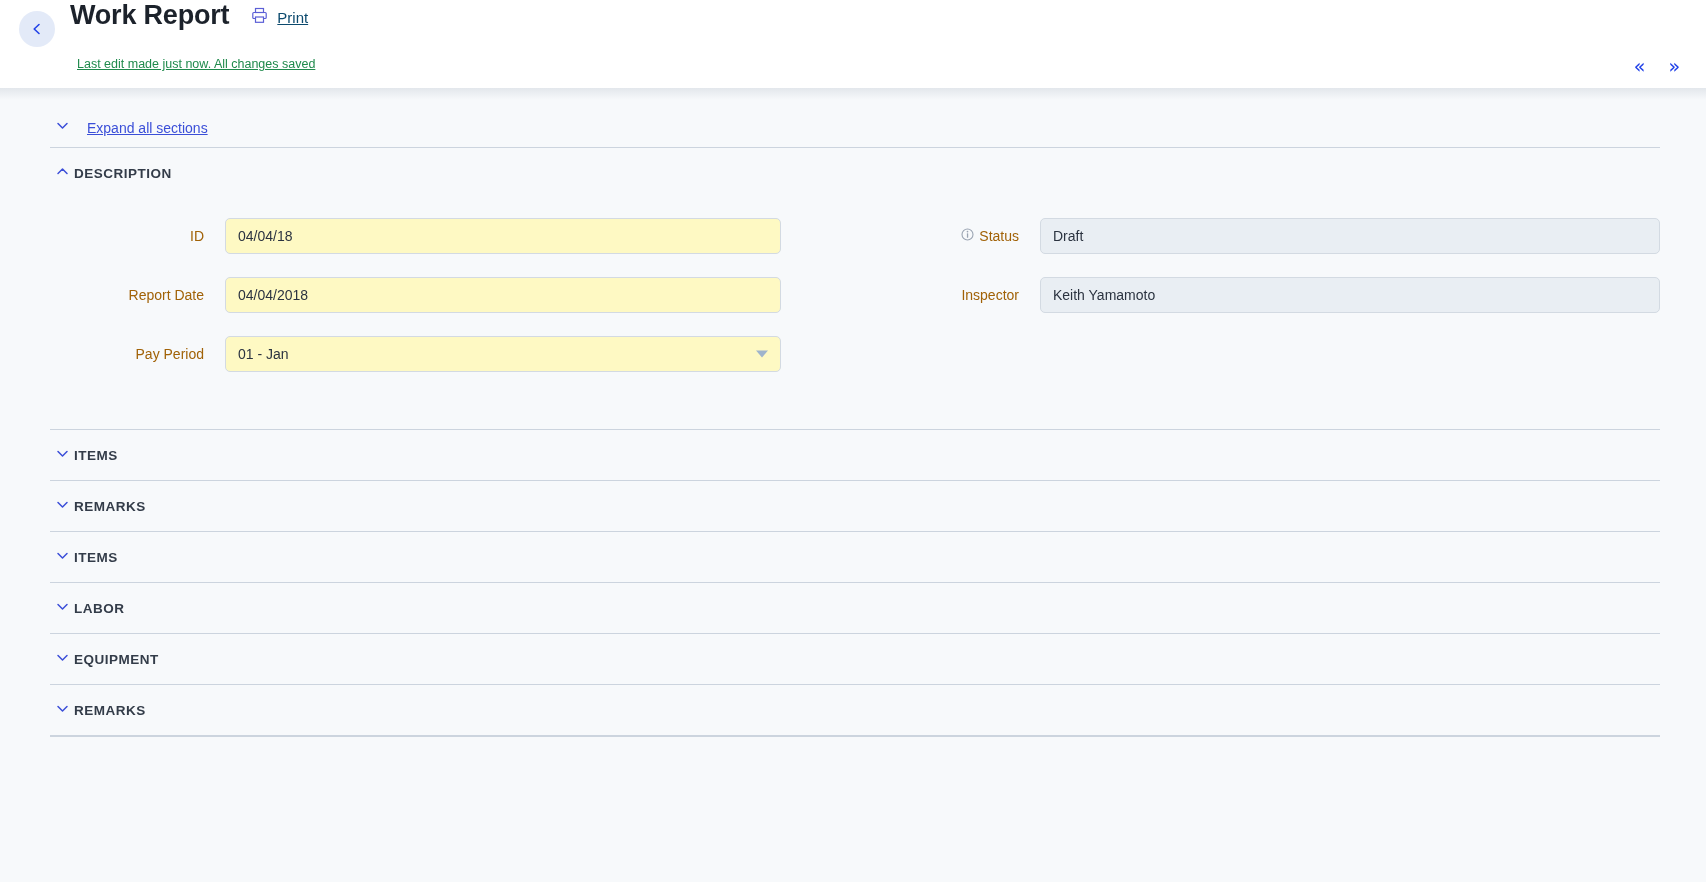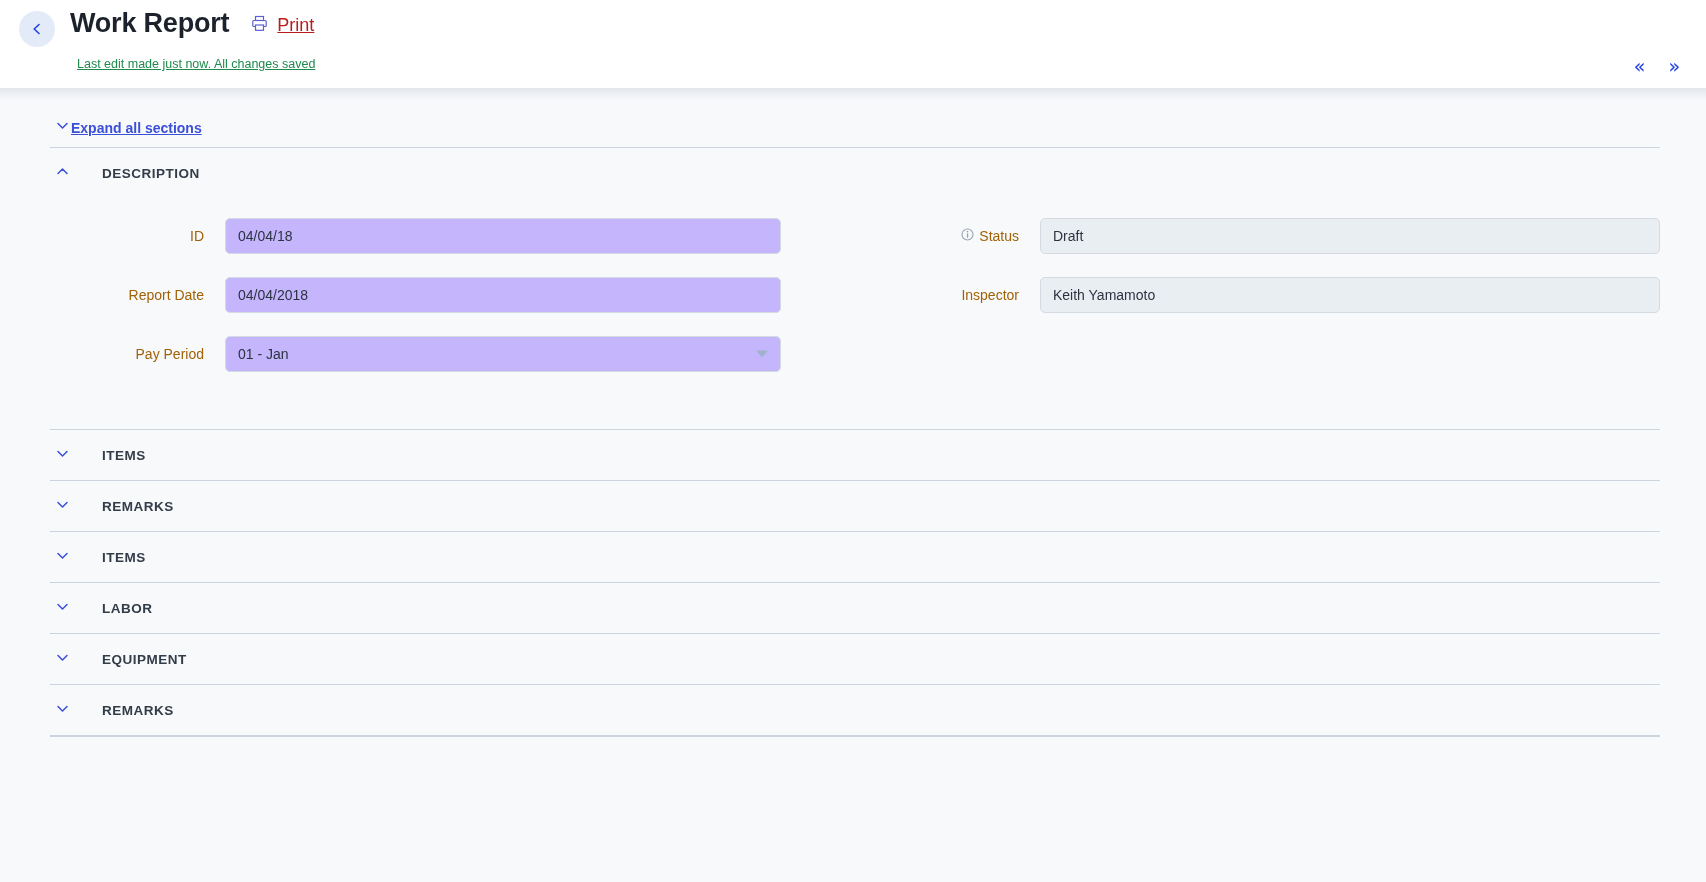--- a/index.html
+++ b/index.html
@@ -35,7 +35,7 @@
   .back-btn svg { display: block; }
   .title-row {
     position: absolute;
-    left: 70px; top: 8px;
+    left: 70px; top: 0;
     display: flex; align-items: center; gap: 22px;
   }
   .page-title {

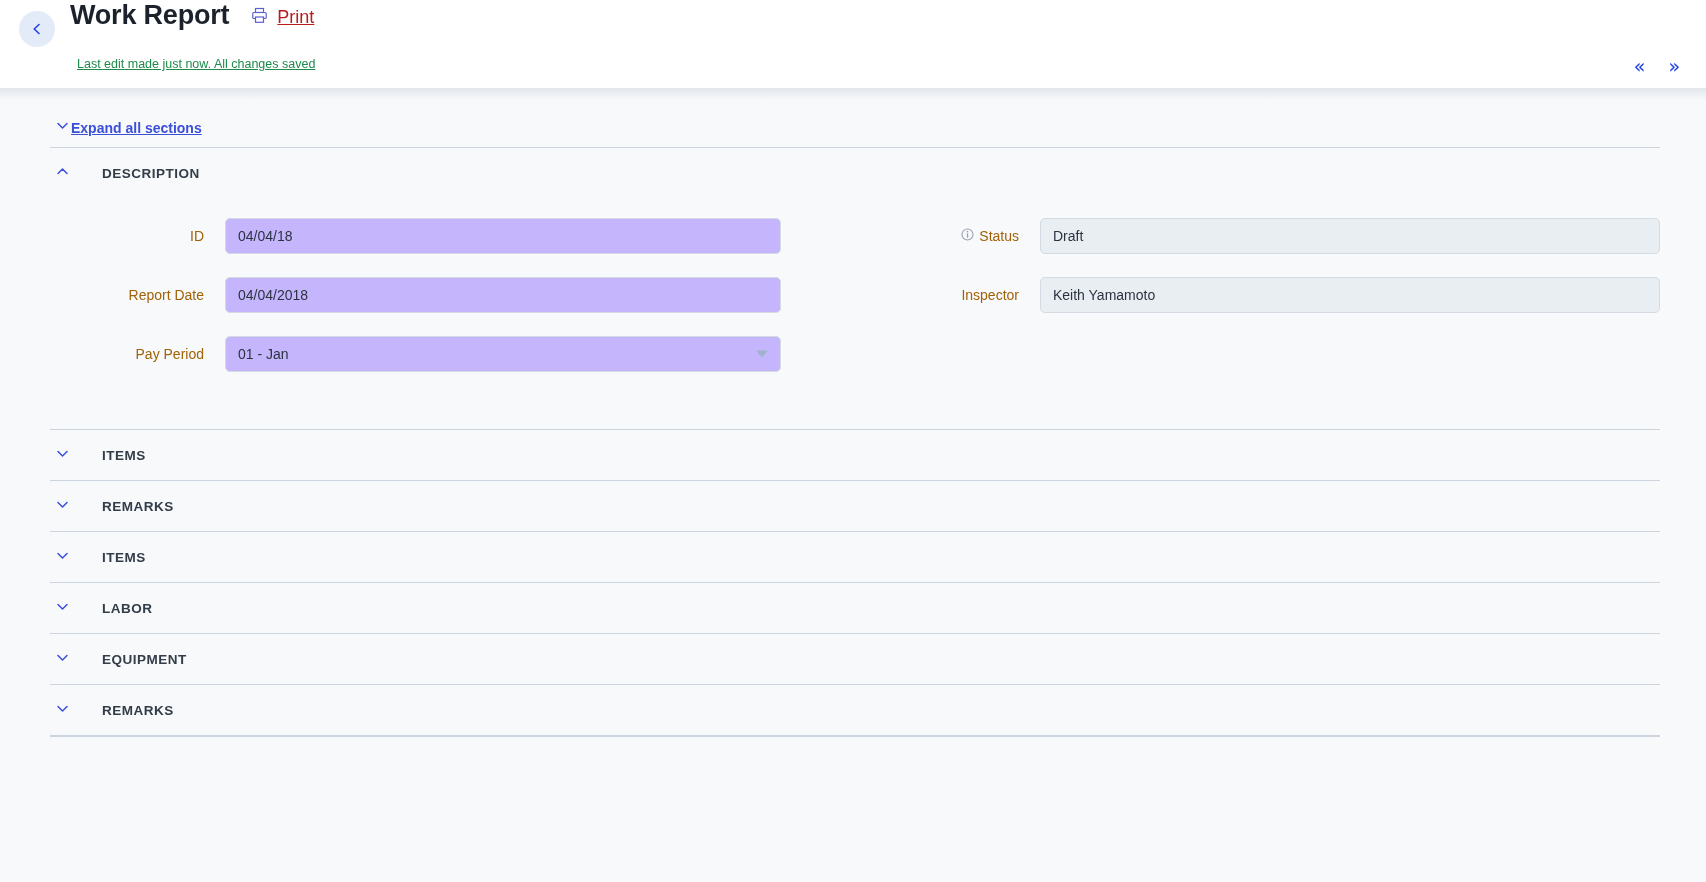--- a/index.html
+++ b/index.html
@@ -50,8 +50,8 @@
   }
   .print-icon { display: block; }
   .print-link {
-    font-size: 18px;
-    color: #b91c1c;
+    font-size: 15px;
+    color: #0c4a6e;
     text-decoration: underline;
     cursor: pointer;
   }

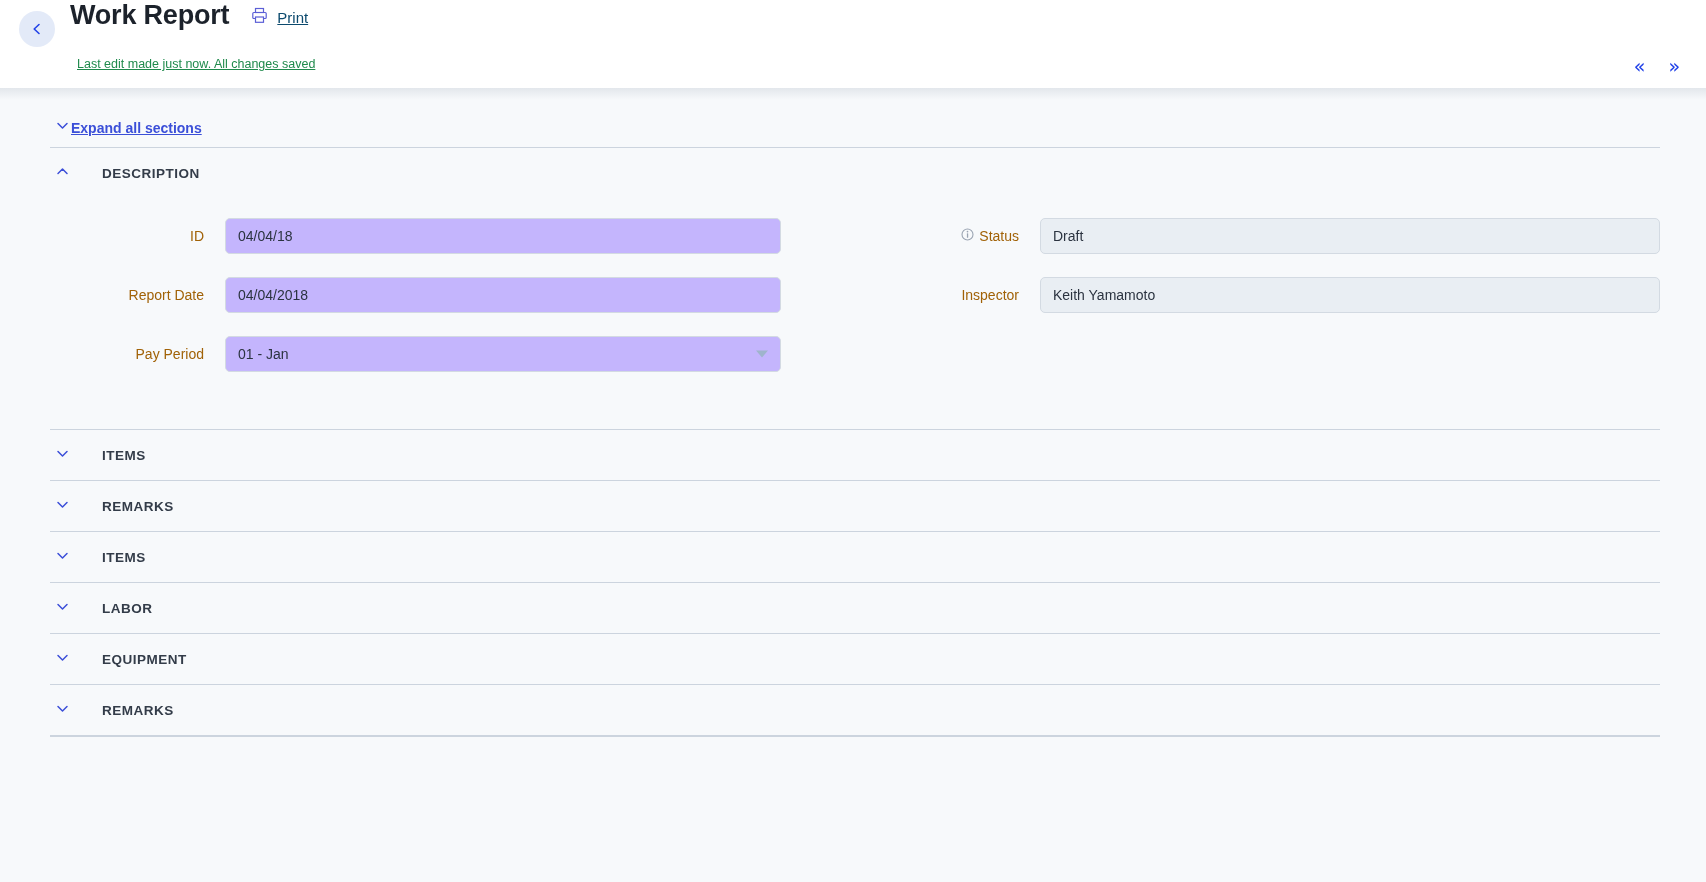--- a/index.html
+++ b/index.html
@@ -82,9 +82,8 @@
     padding: 0 46px 0 50px;
   }
   .expand-row {
-    display: flex; align-items: center; gap: 1px;
+    display: flex; align-items: center; gap: 17px;
     padding: 18px 0 10px 5px;
-    font-weight: bold;
   }
   .expand-link {
     font-size: 14px;

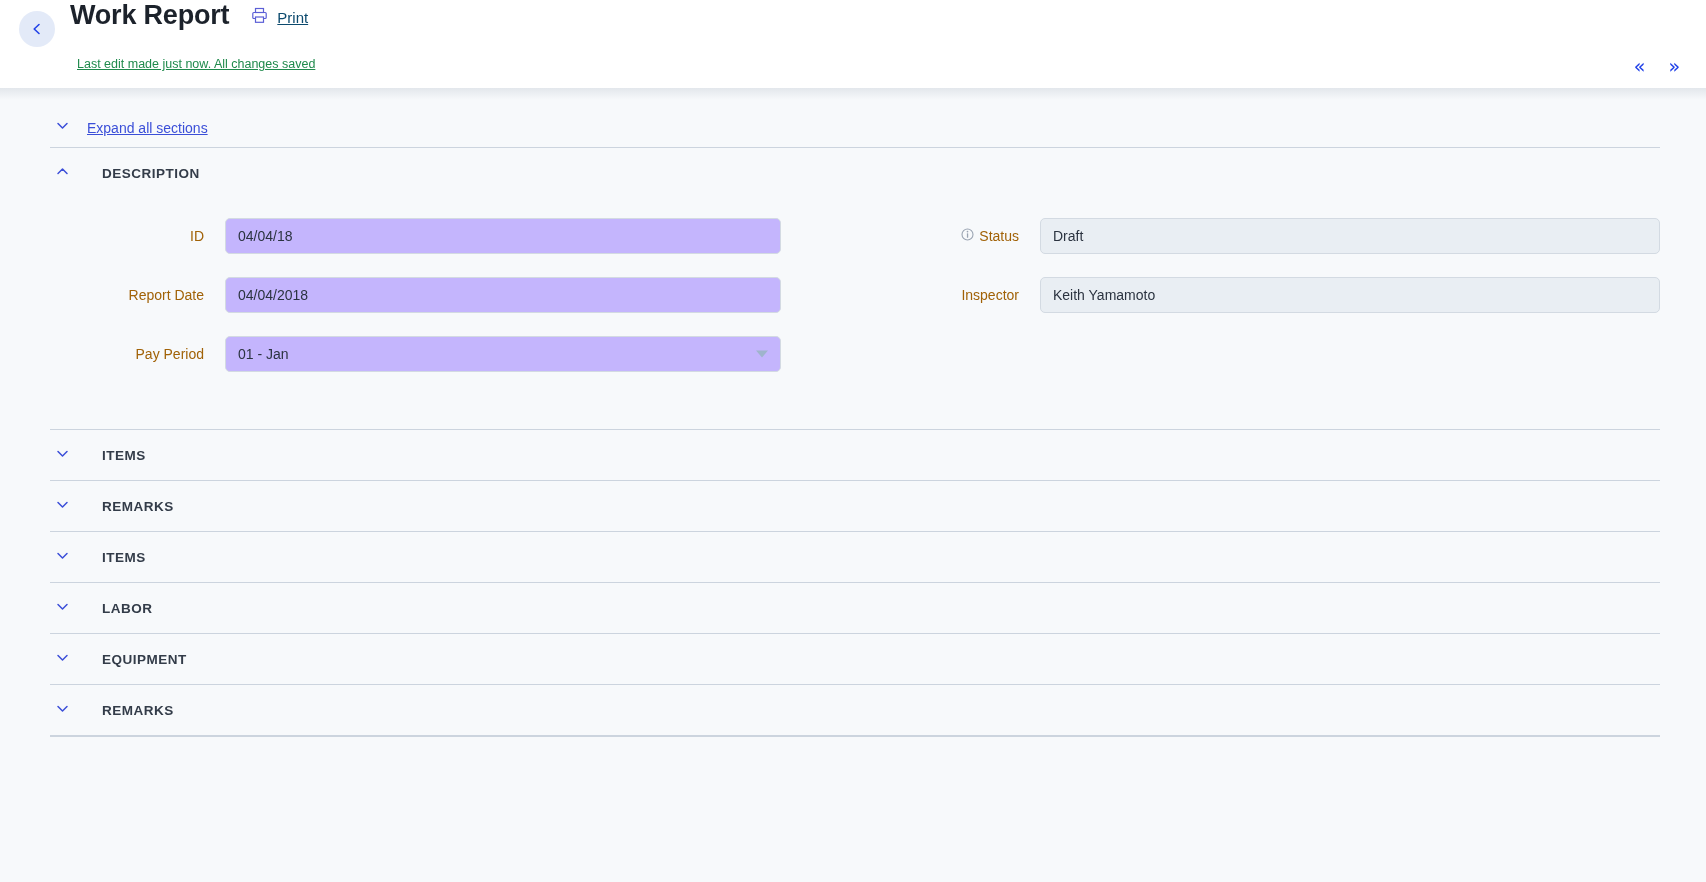--- a/index.html
+++ b/index.html
@@ -98,7 +98,7 @@
   }
 
   .section-head {
-    display: flex; align-items: center; gap: 32px;
+    display: flex; align-items: center; gap: 4px;
     height: 50px;
     padding-left: 5px;
     cursor: pointer;

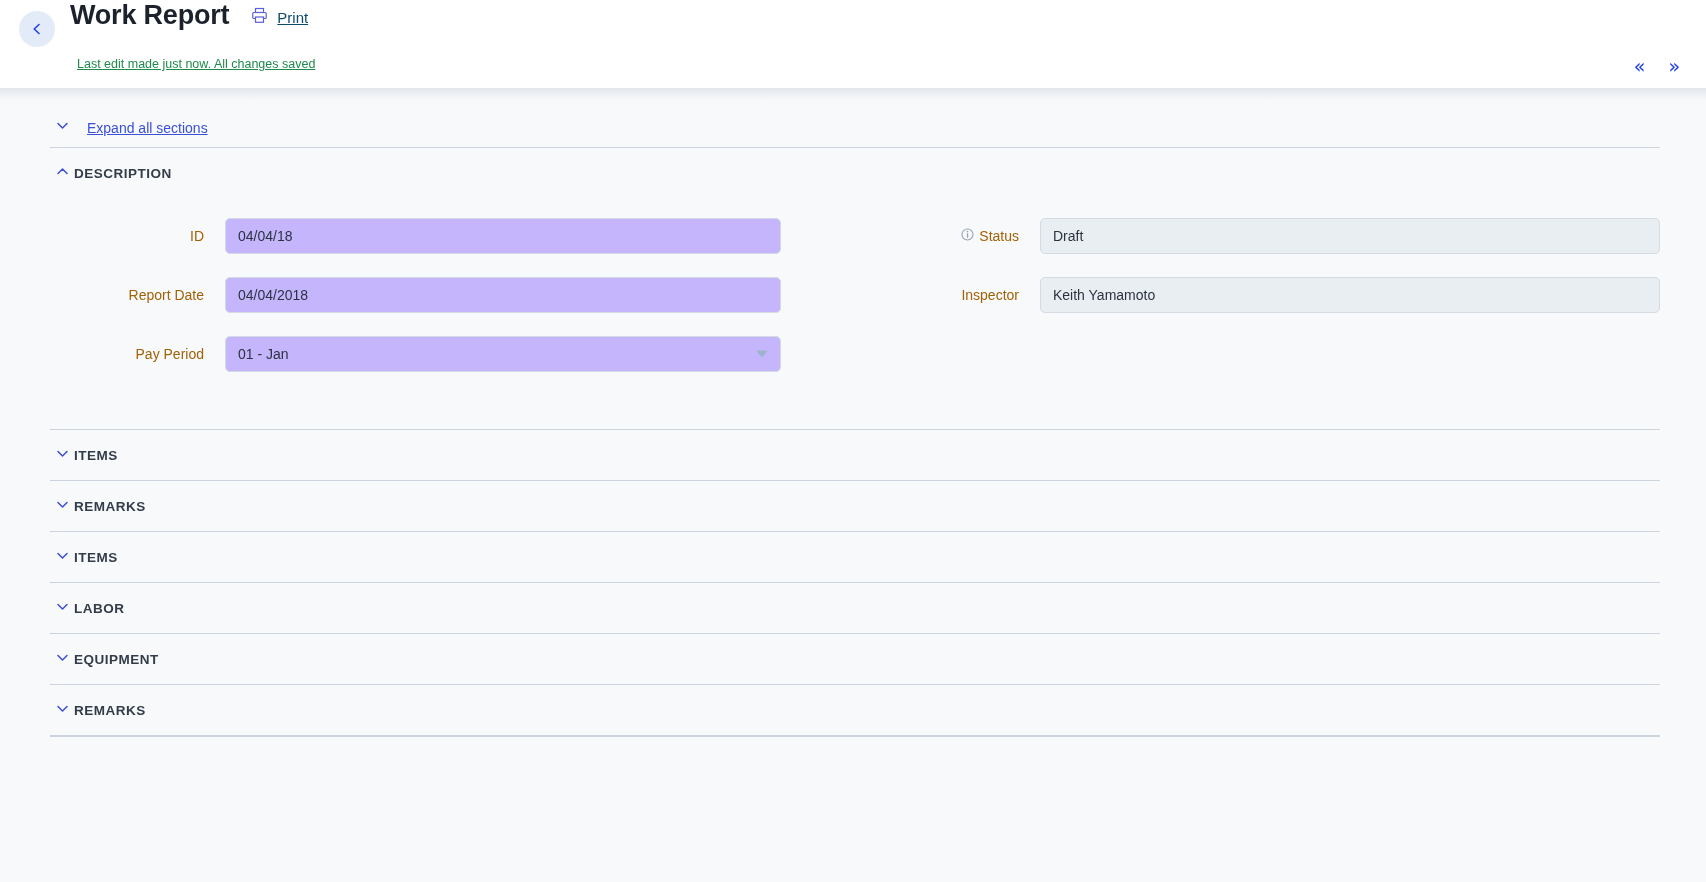--- a/index.html
+++ b/index.html
@@ -136,7 +136,7 @@
     height: 36px;
     border: 1px solid #d3dae2;
     border-radius: 5px;
-    background: #c4b5fd;
+    background: #fef9c3;
     font-size: 14px;
     color: #2b3340;
     padding: 0 12px;

